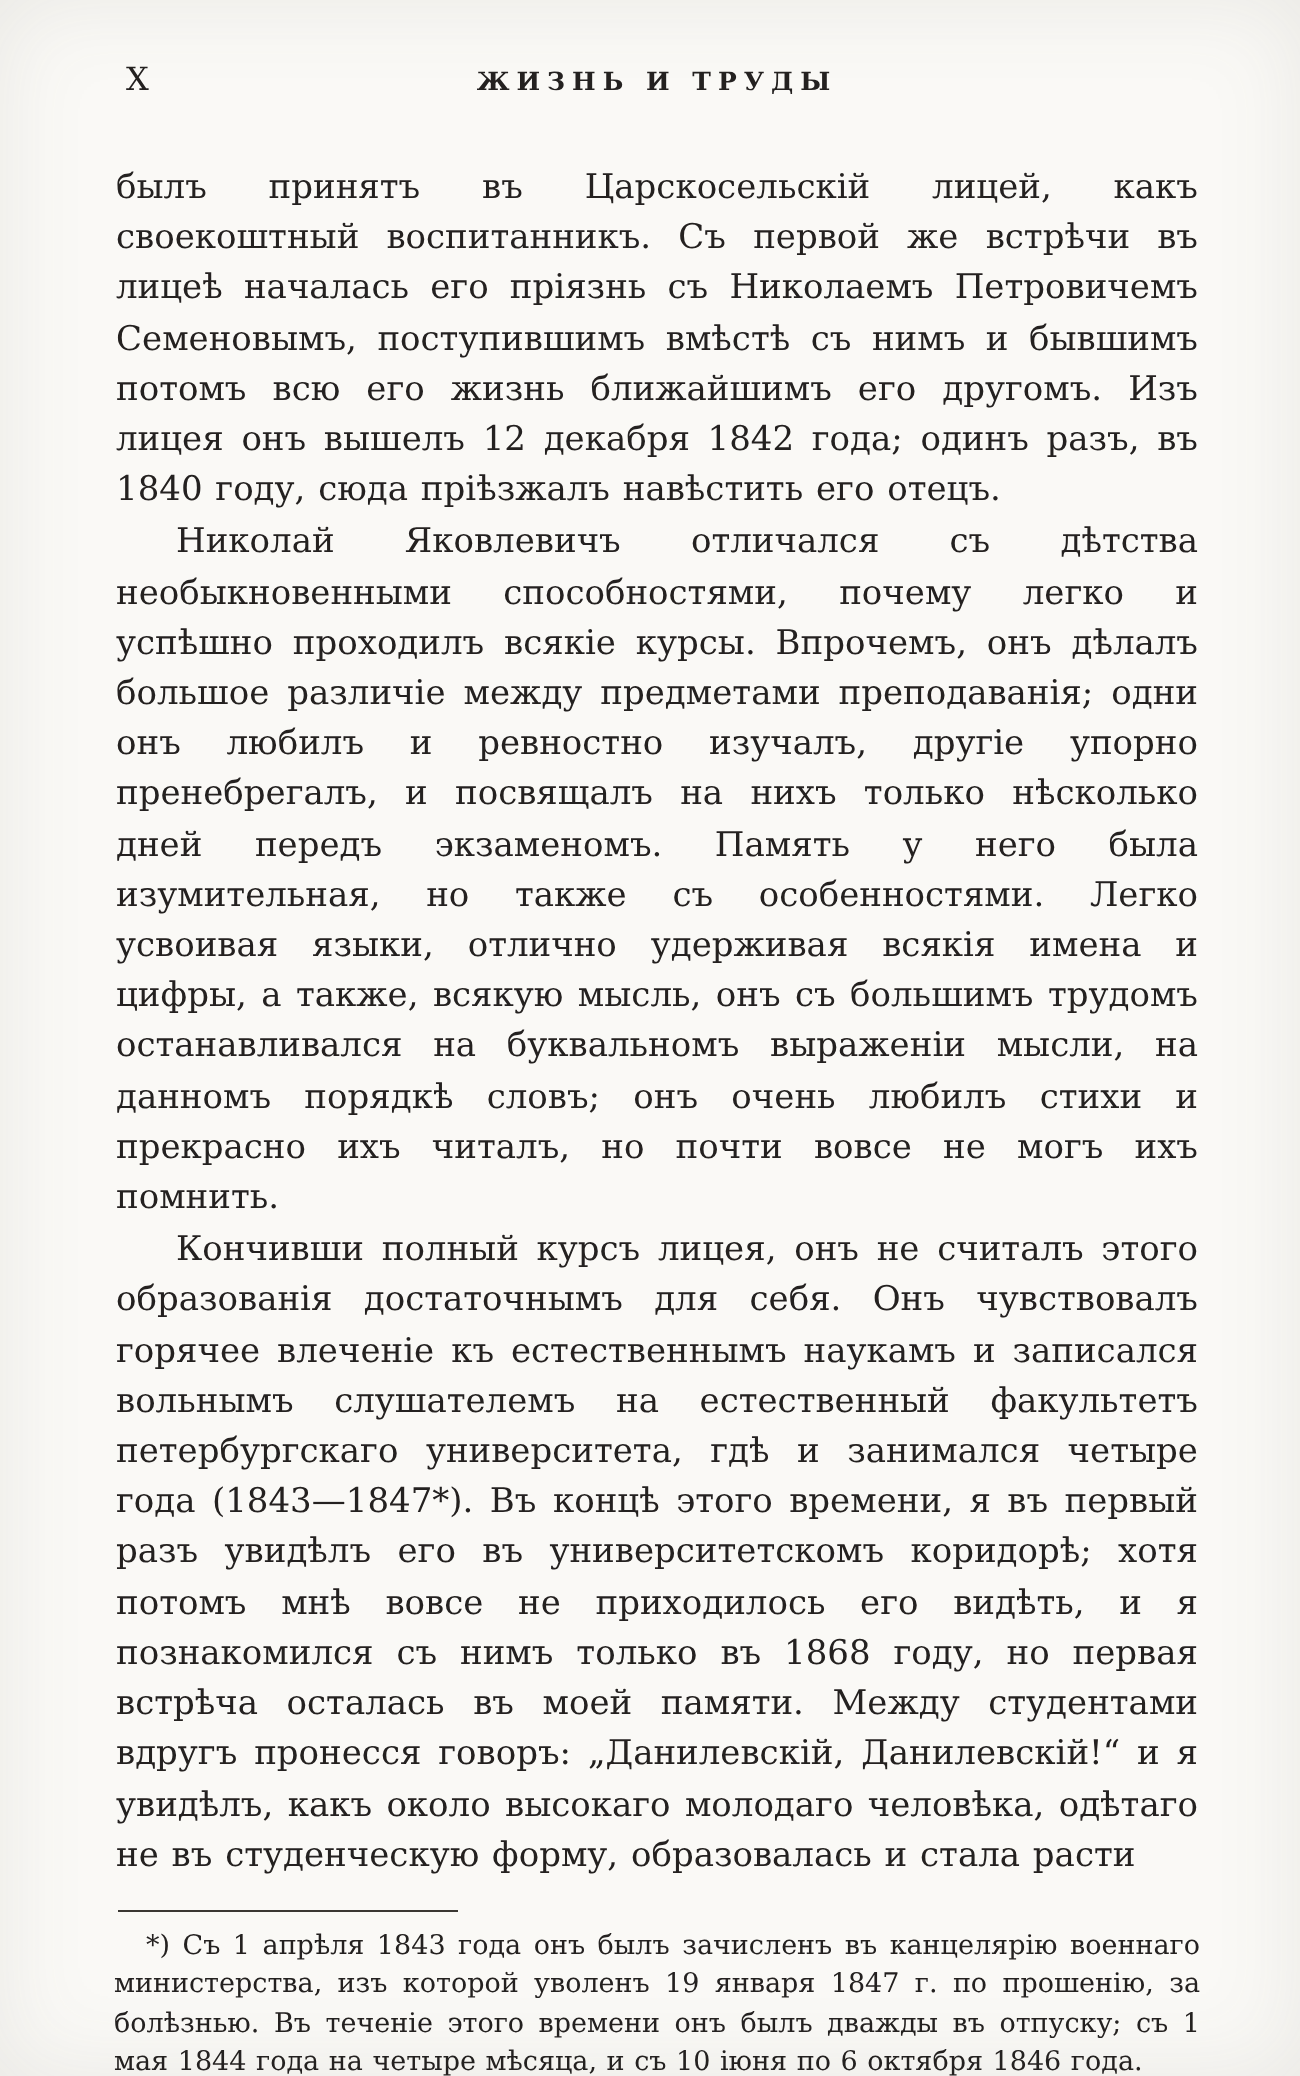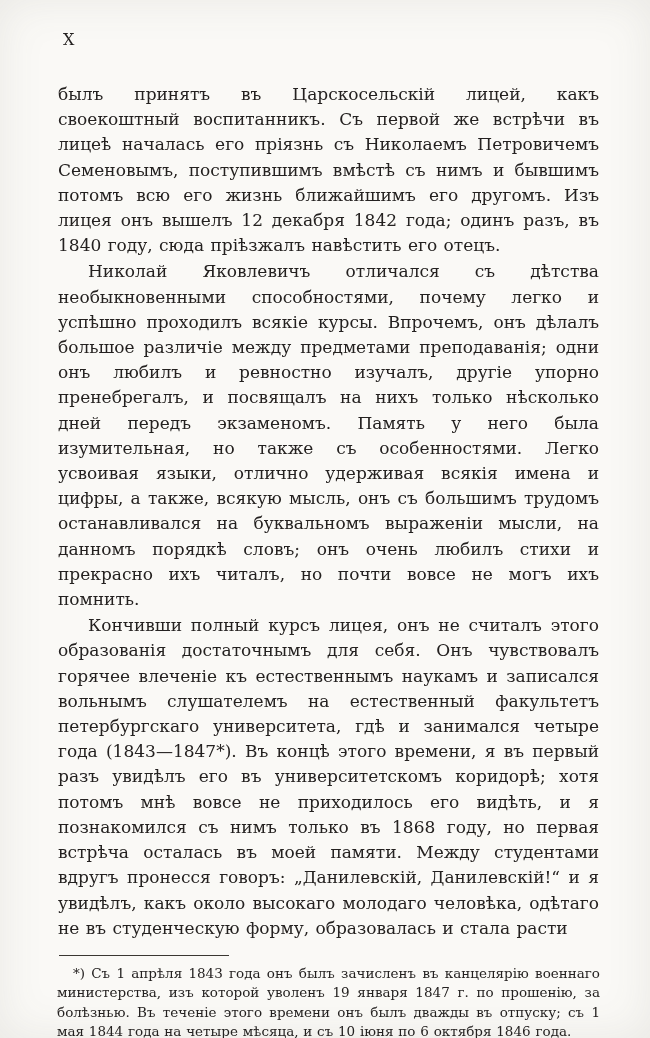--- a/index.html
+++ b/index.html
@@ -78,6 +78,7 @@
 
   <div class="page-header">
     <span class="page-number">X</span>
+    <span class="running-title">ЖИЗНЬ И ТРУДЫ</span>
   </div>
 
   <div class="body-text">

